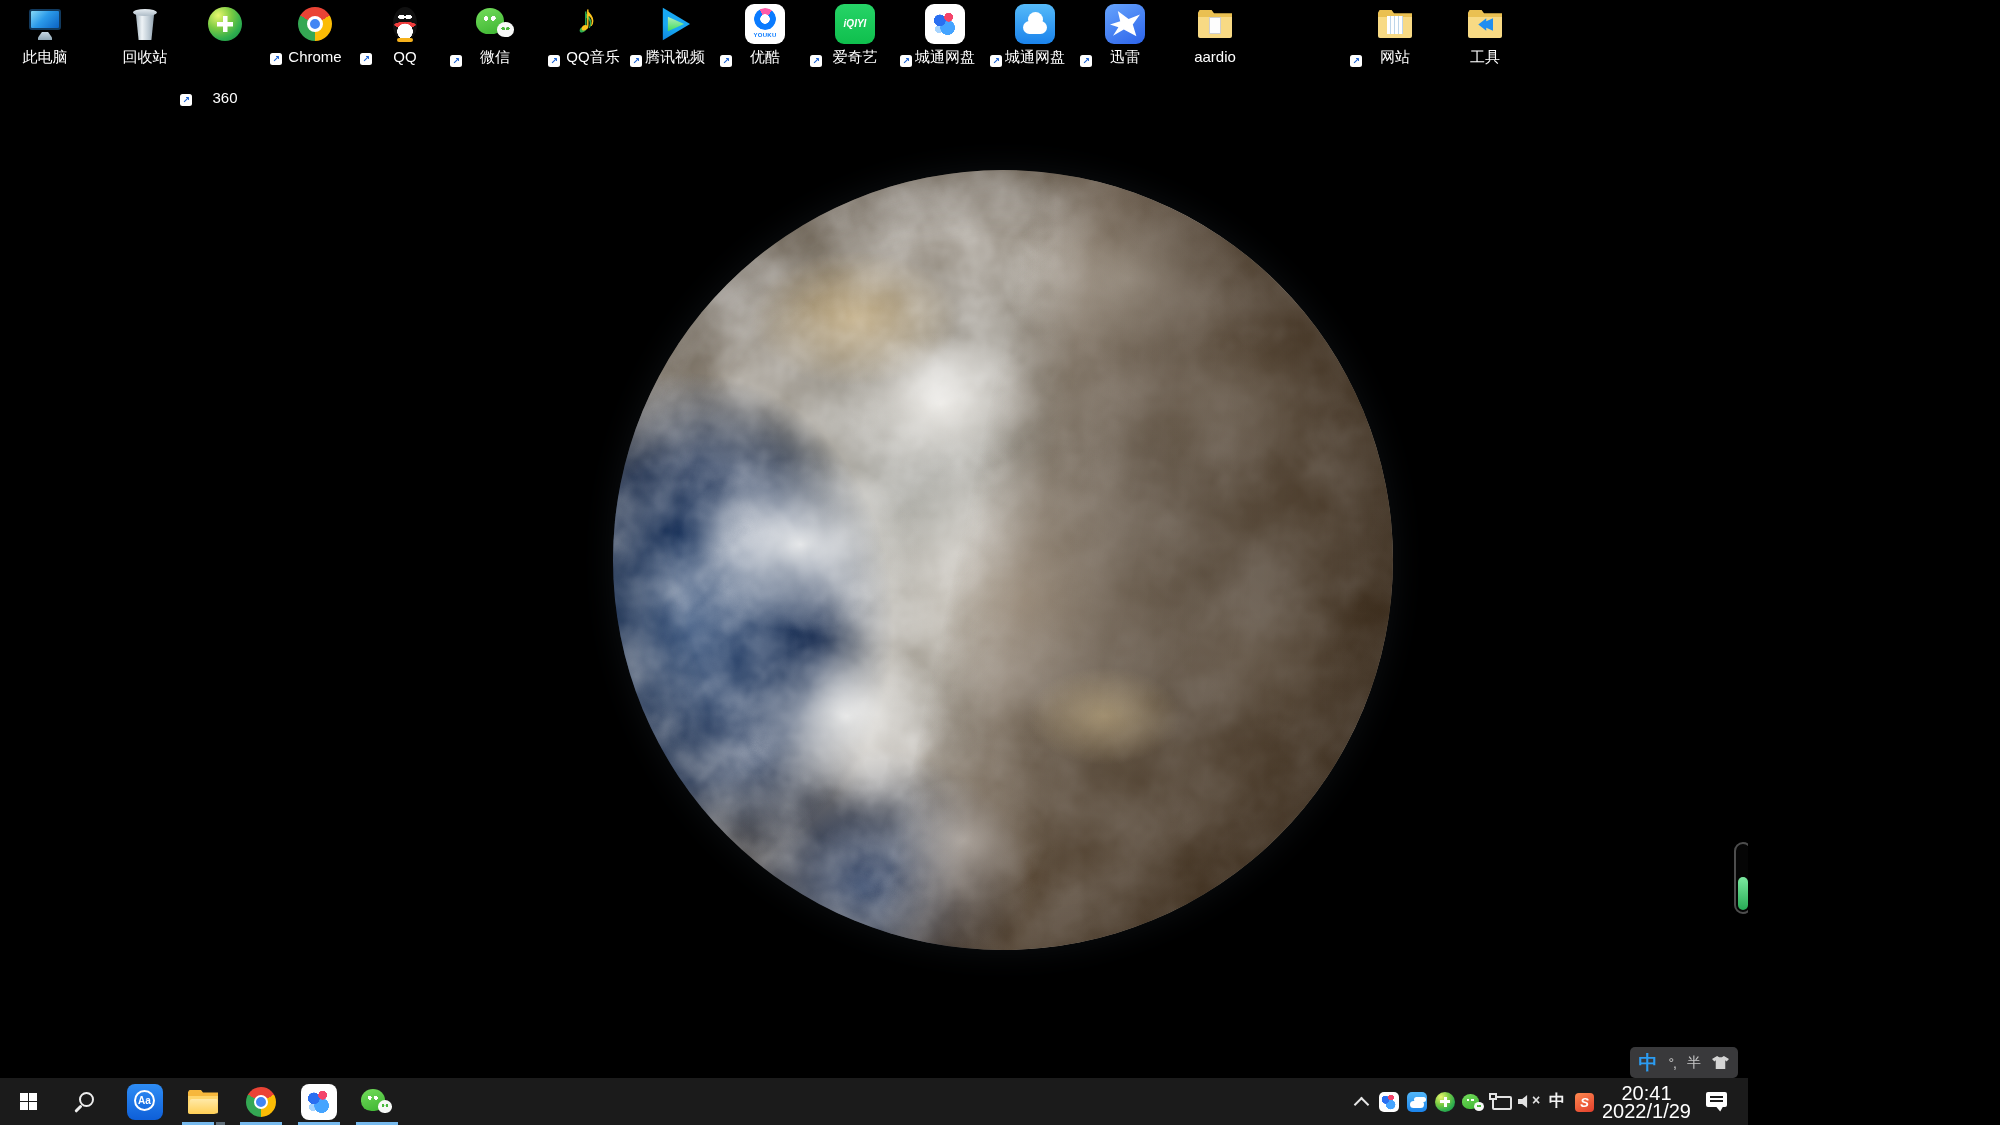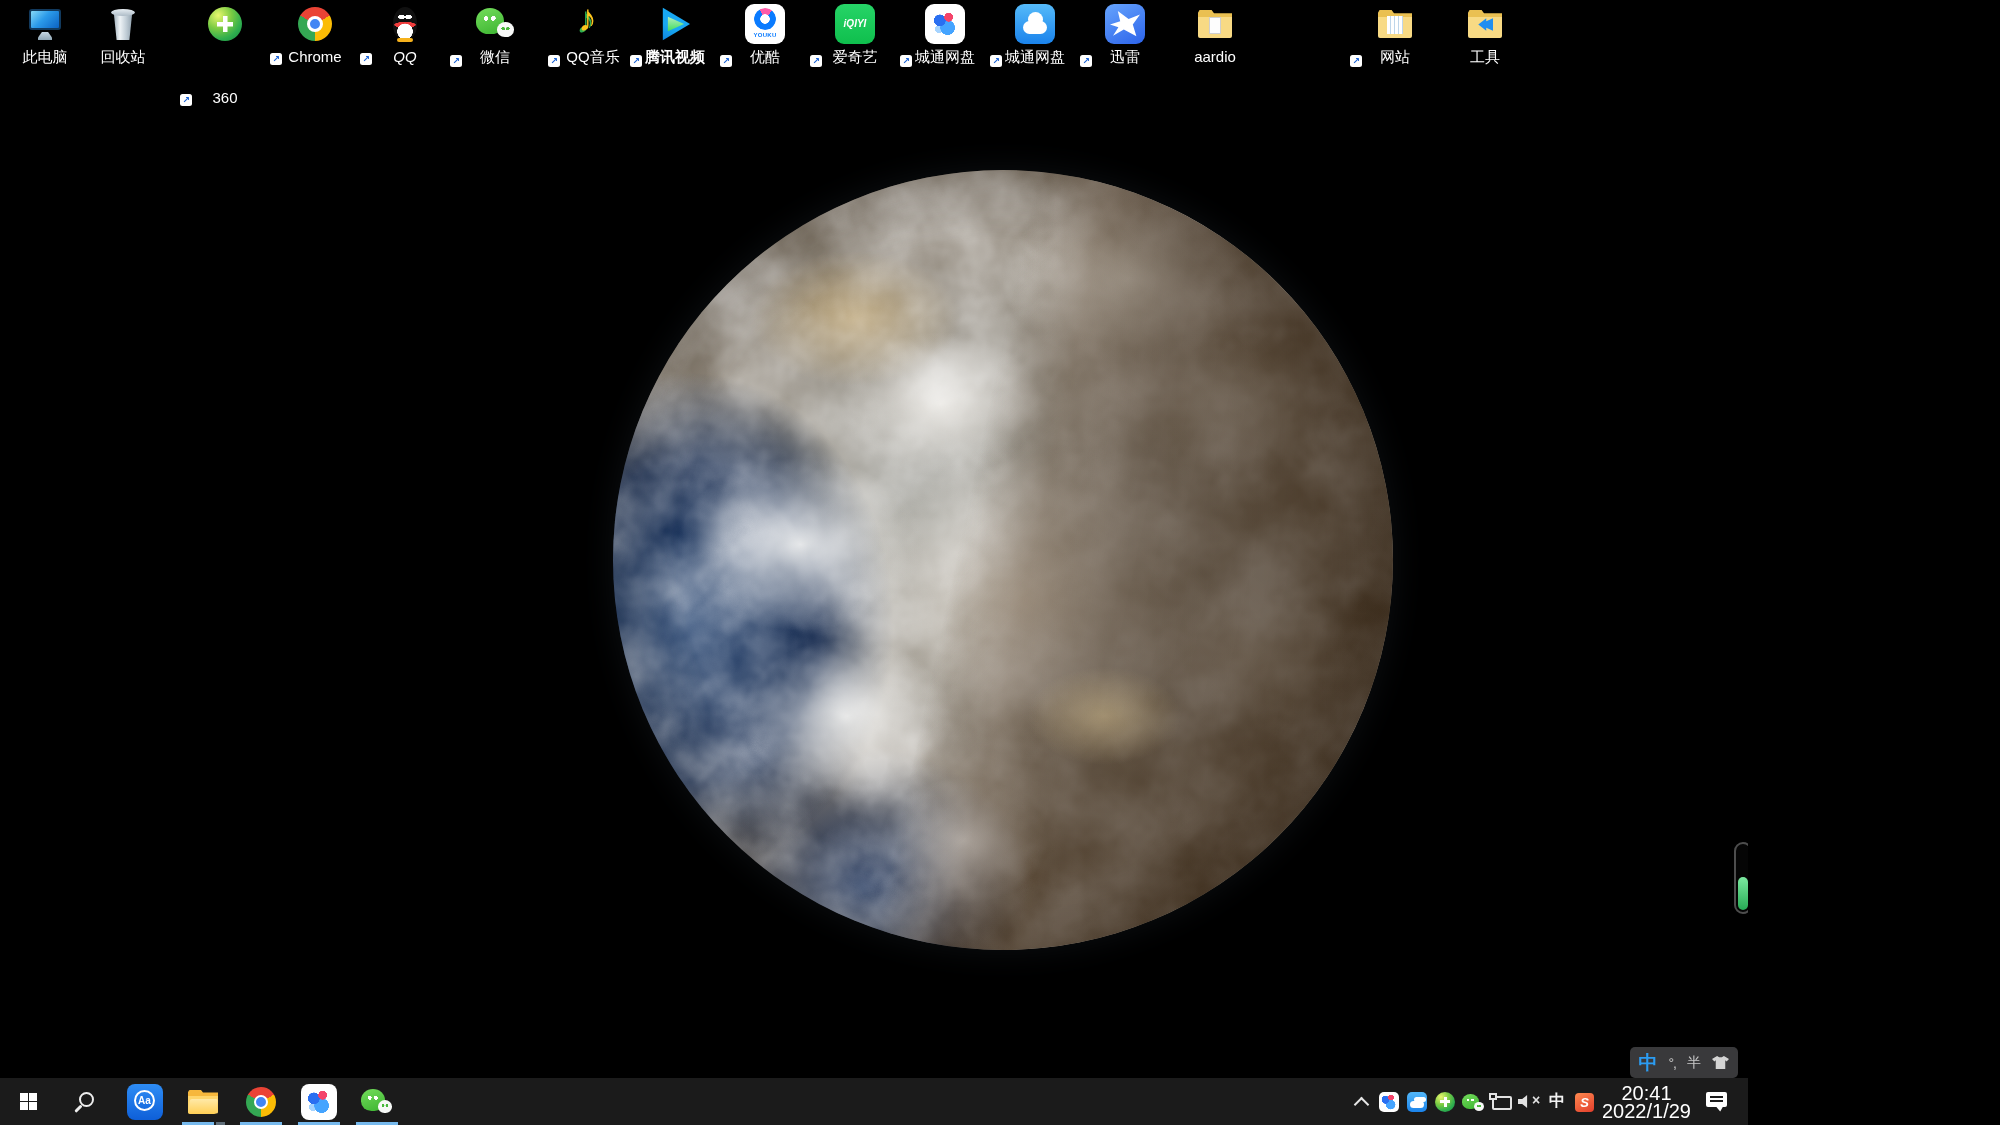--- a/index.html
+++ b/index.html
@@ -290,7 +290,7 @@
 
     <span class="dlabel">此电脑</span>
   </div>
-      <div class="dicon" style="left: 78px;">
+      <div class="dicon" style="left: 100px;">
     <span class="art i-recycle-bin"></span>
 
     <span class="dlabel">回收站</span>

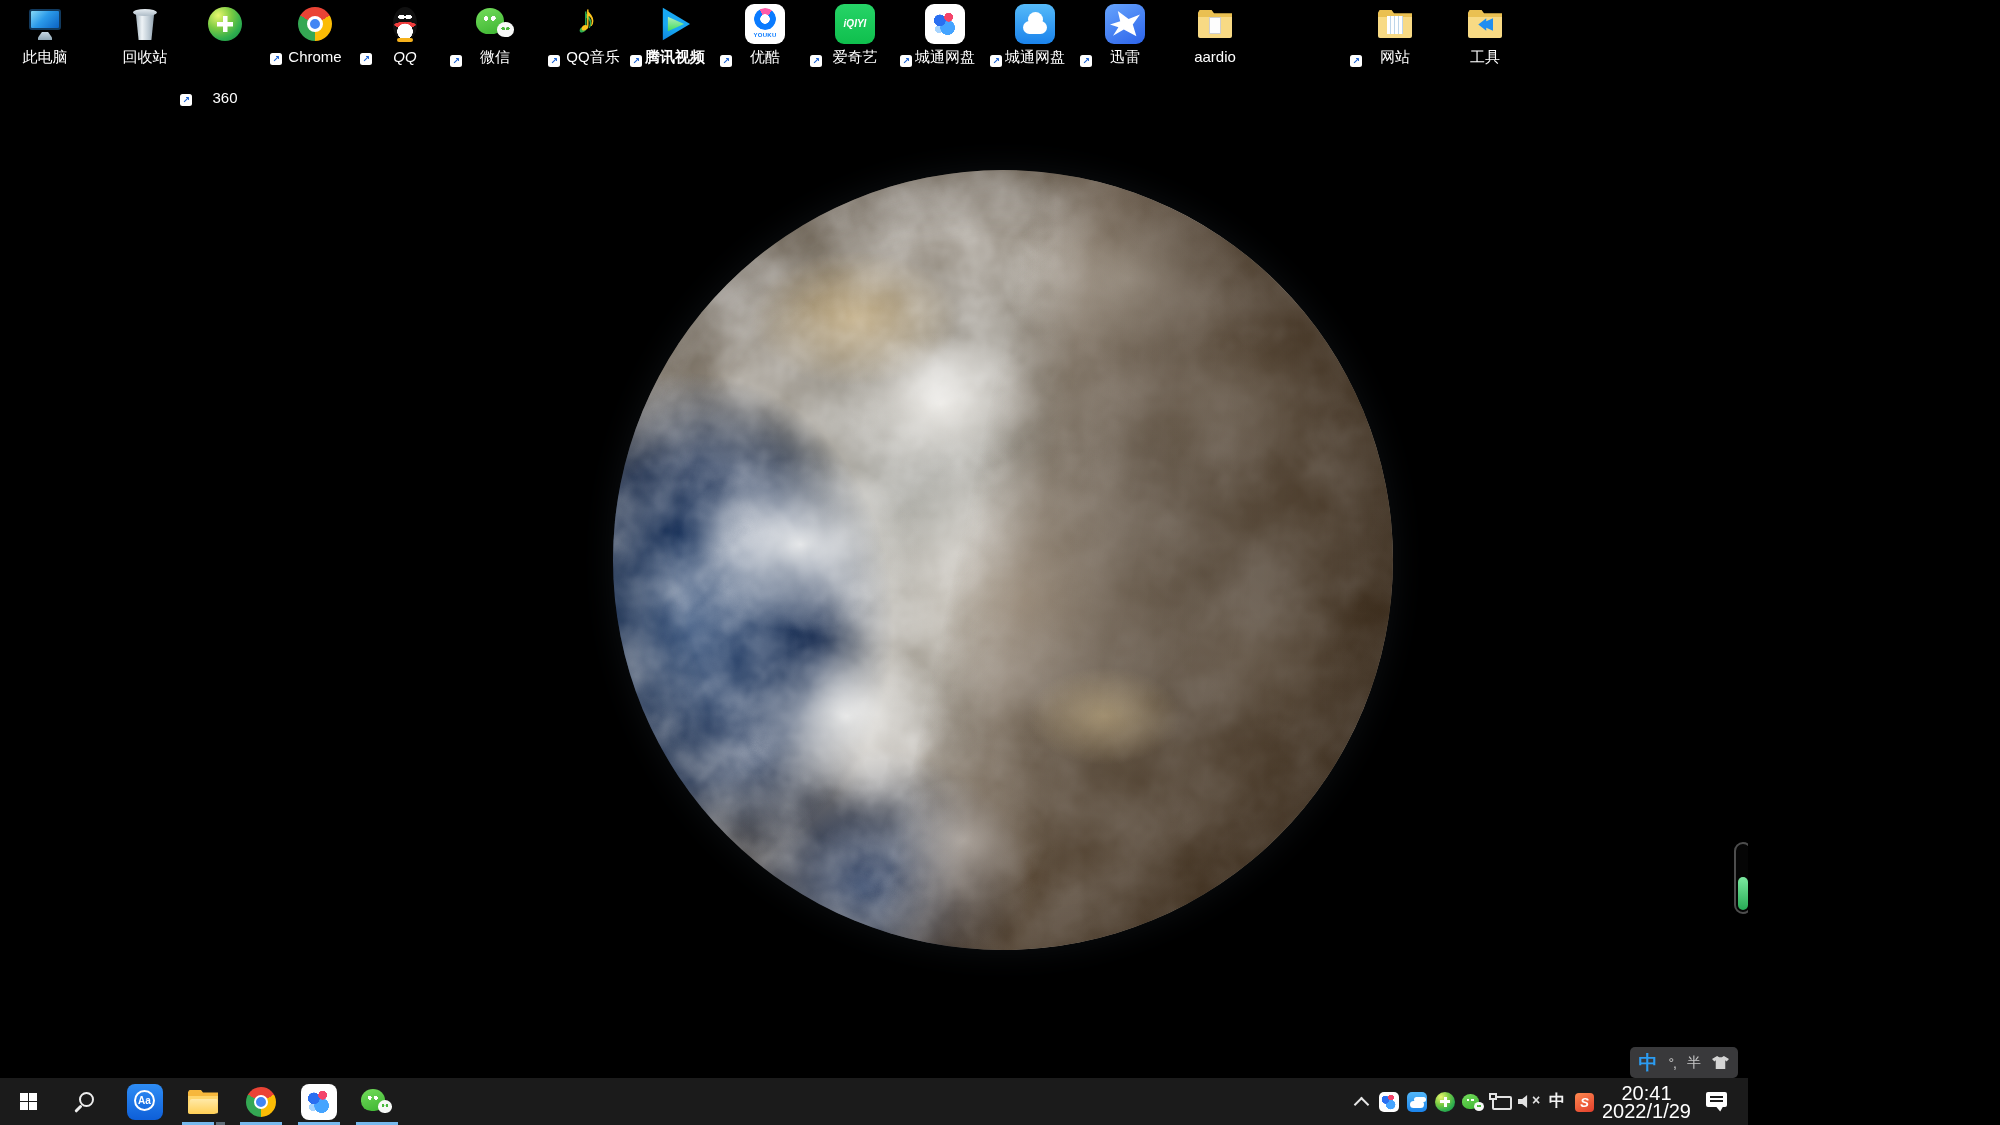--- a/index.html
+++ b/index.html
@@ -305,7 +305,7 @@
     <span class="badge"></span>
     <span class="dlabel">Chrome</span>
   </div>
-      <div class="dicon" style="left: 360px; font-style: italic;">
+      <div class="dicon" style="left: 360px;">
     <span class="art i-qq"></span>
     <span class="badge"></span>
     <span class="dlabel">QQ</span>

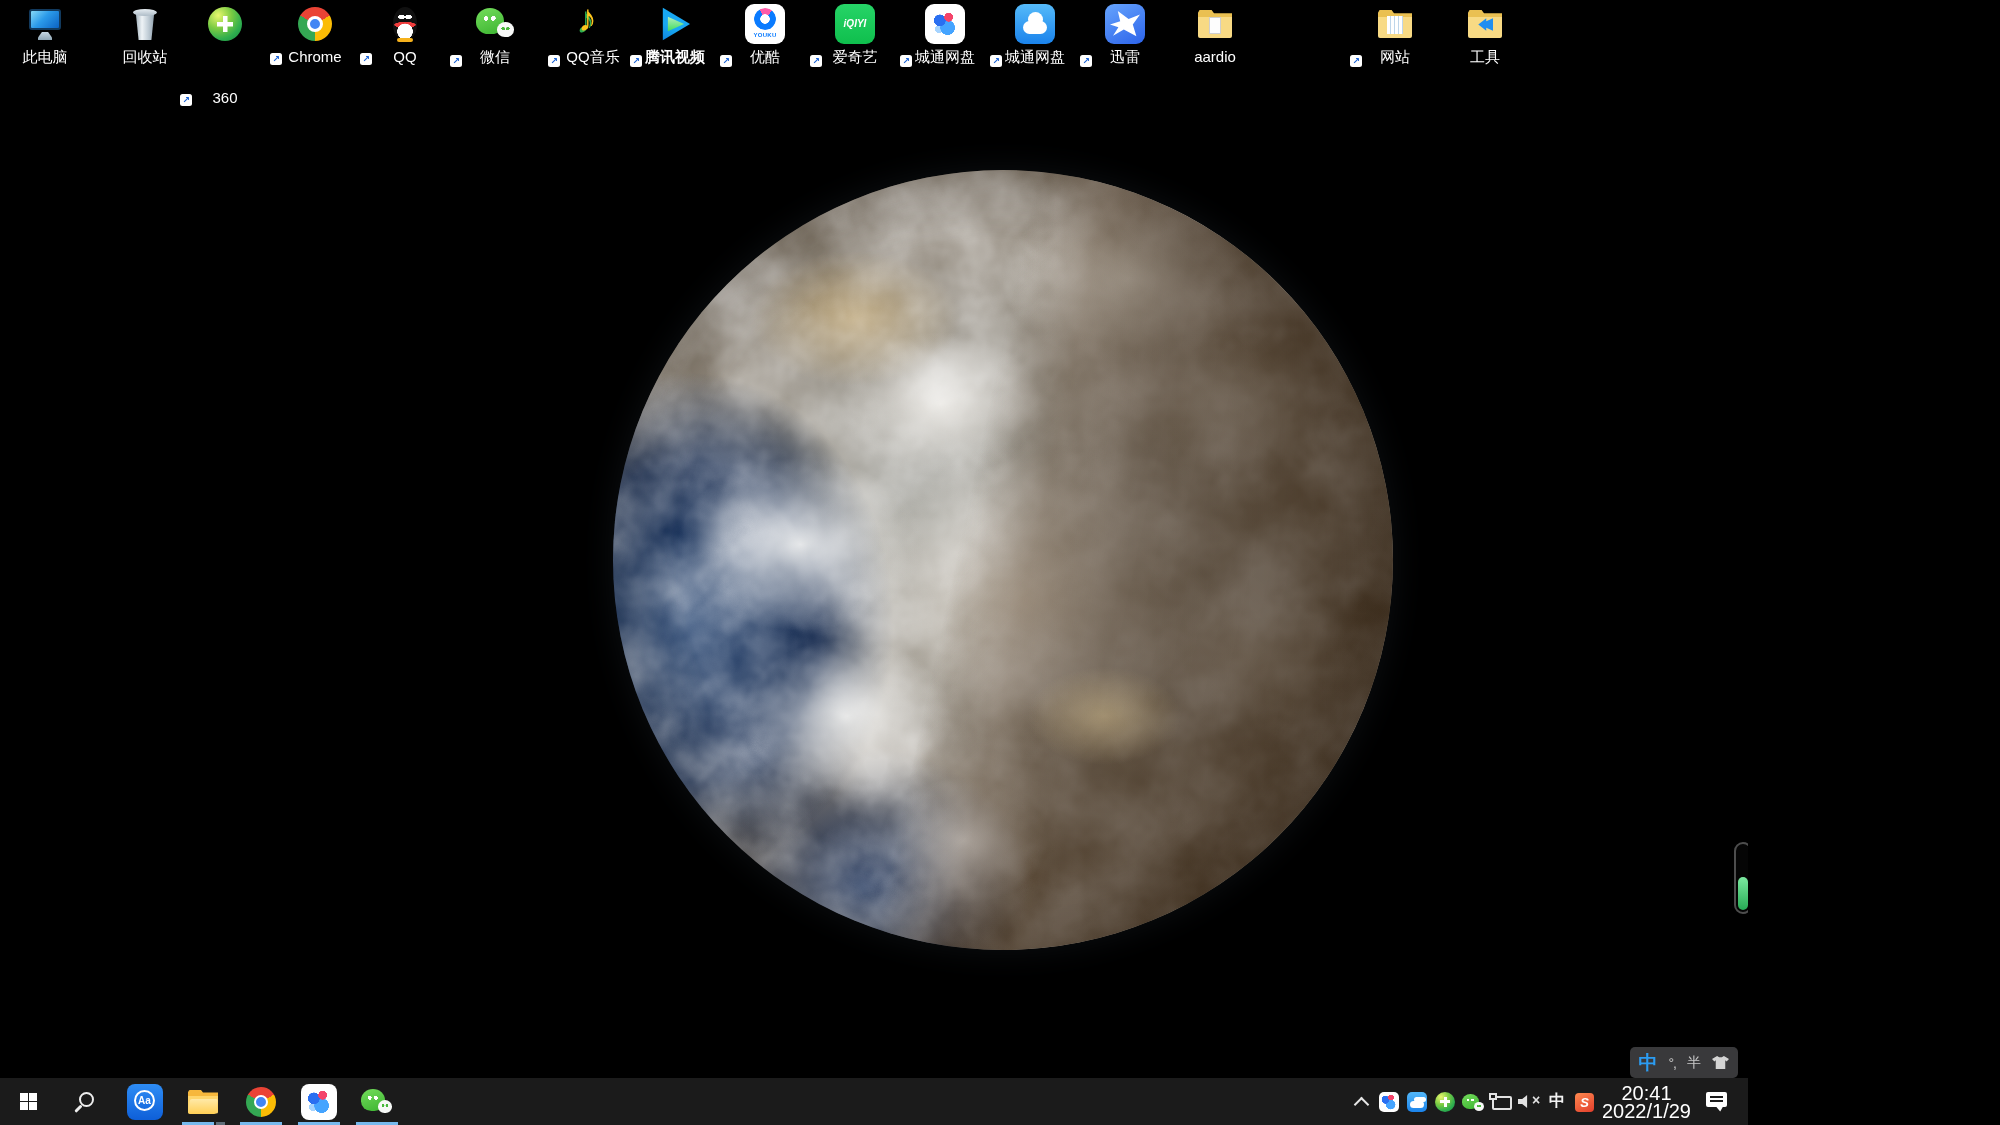--- a/index.html
+++ b/index.html
@@ -320,7 +320,7 @@
     <span class="badge"></span>
     <span class="dlabel">QQ音乐</span>
   </div>
-      <div class="dicon" style="left: 630px; font-weight: bold;">
+      <div class="dicon" style="left: 630px;">
     <span class="art i-tencent-video"></span>
     <span class="badge"></span>
     <span class="dlabel">腾讯视频</span>

